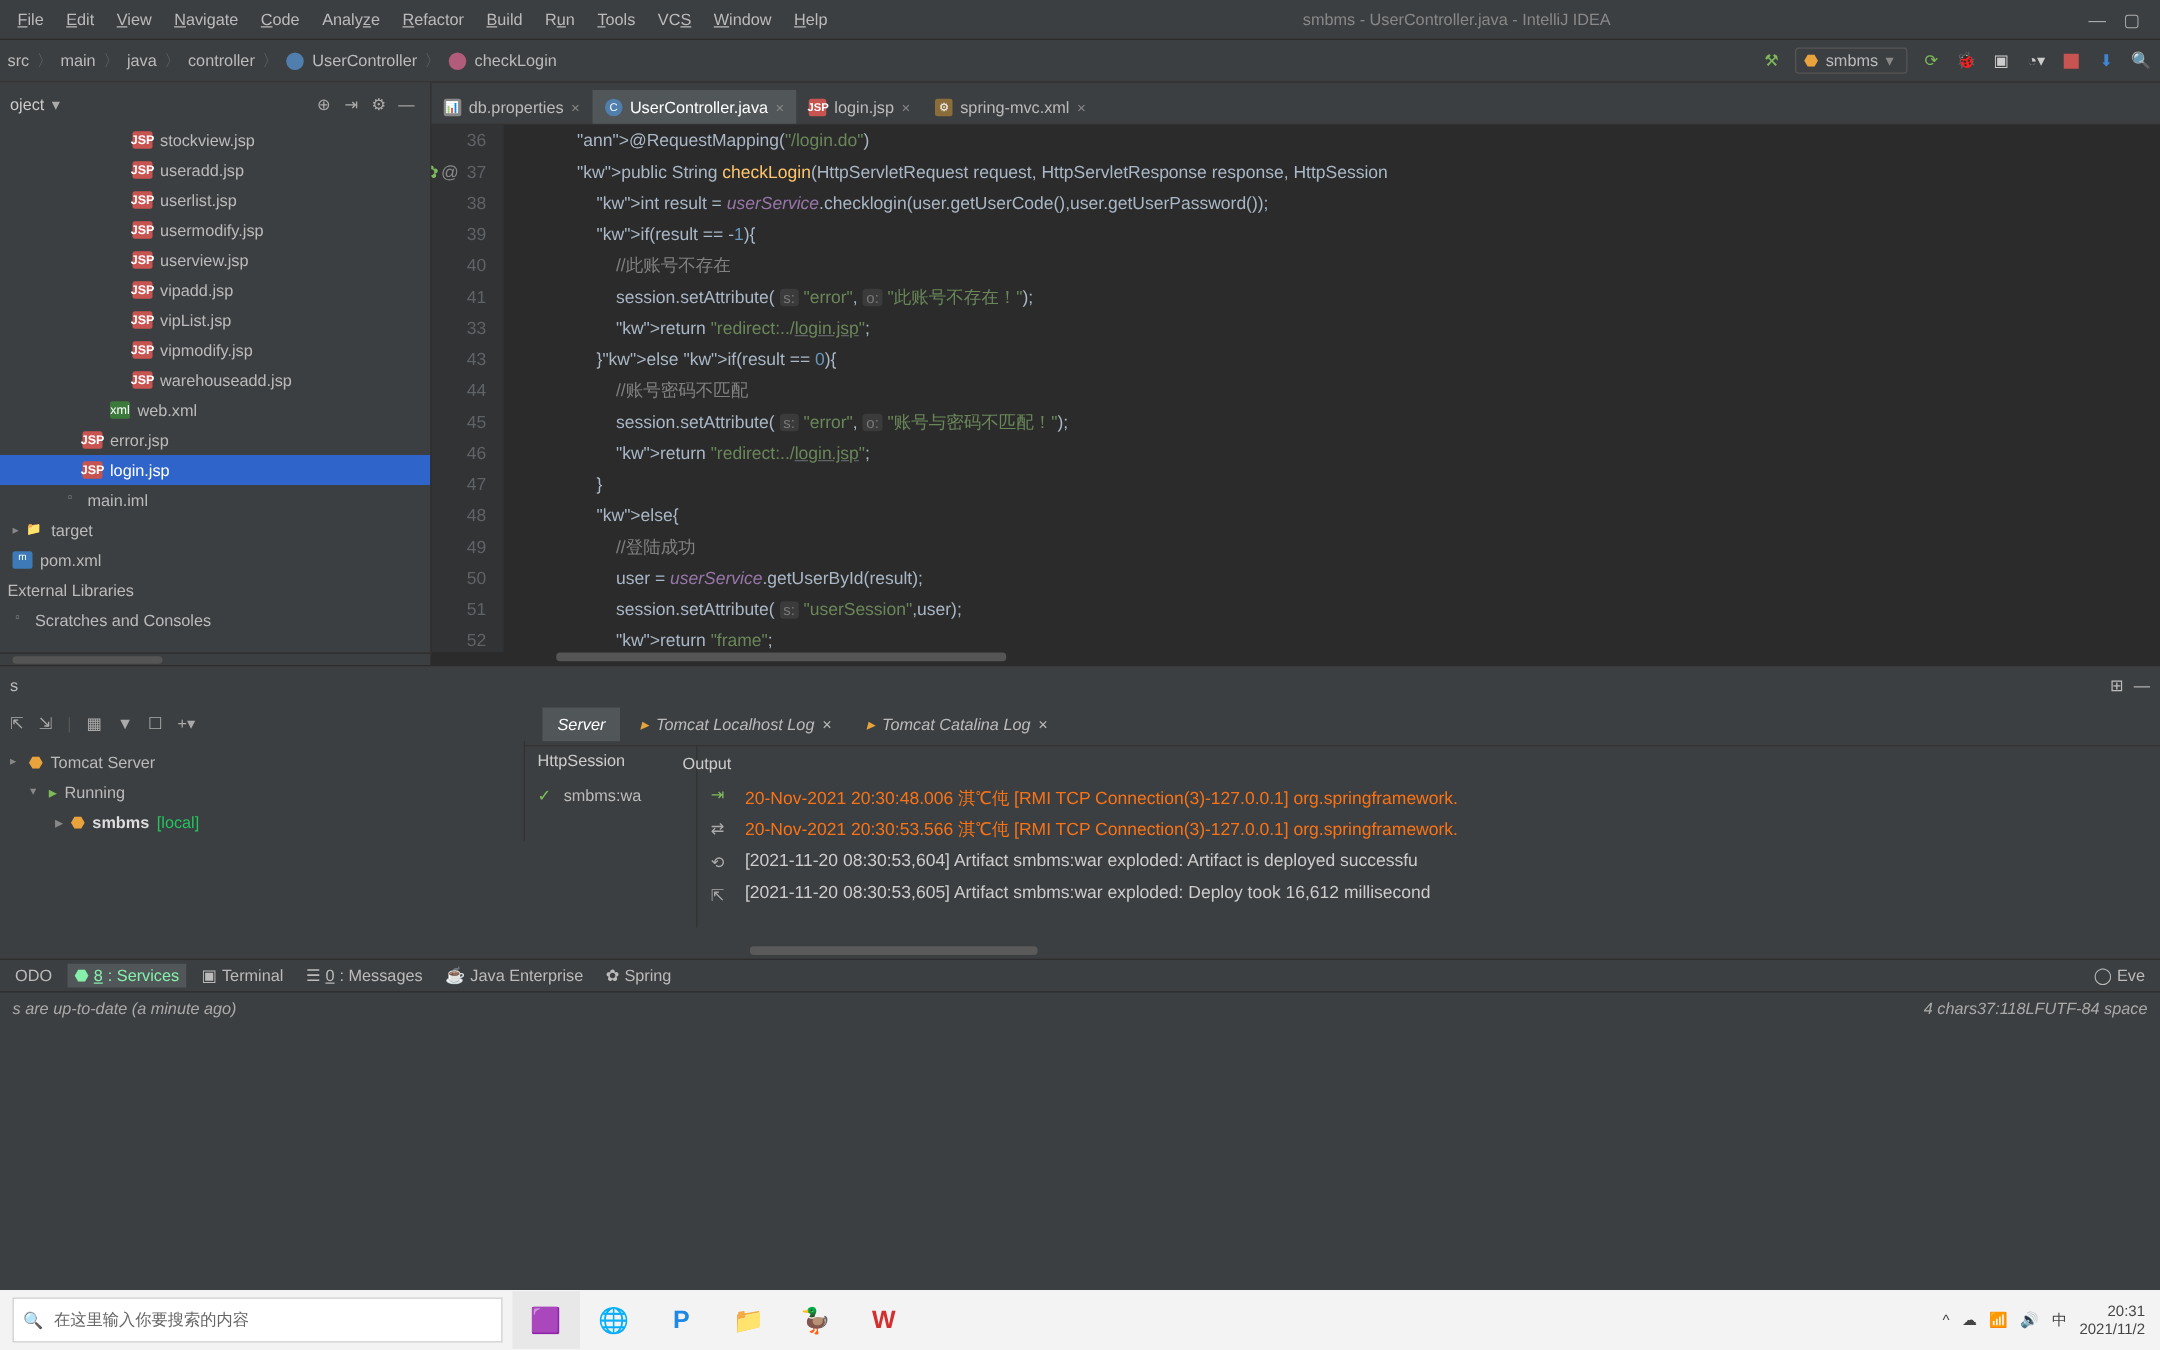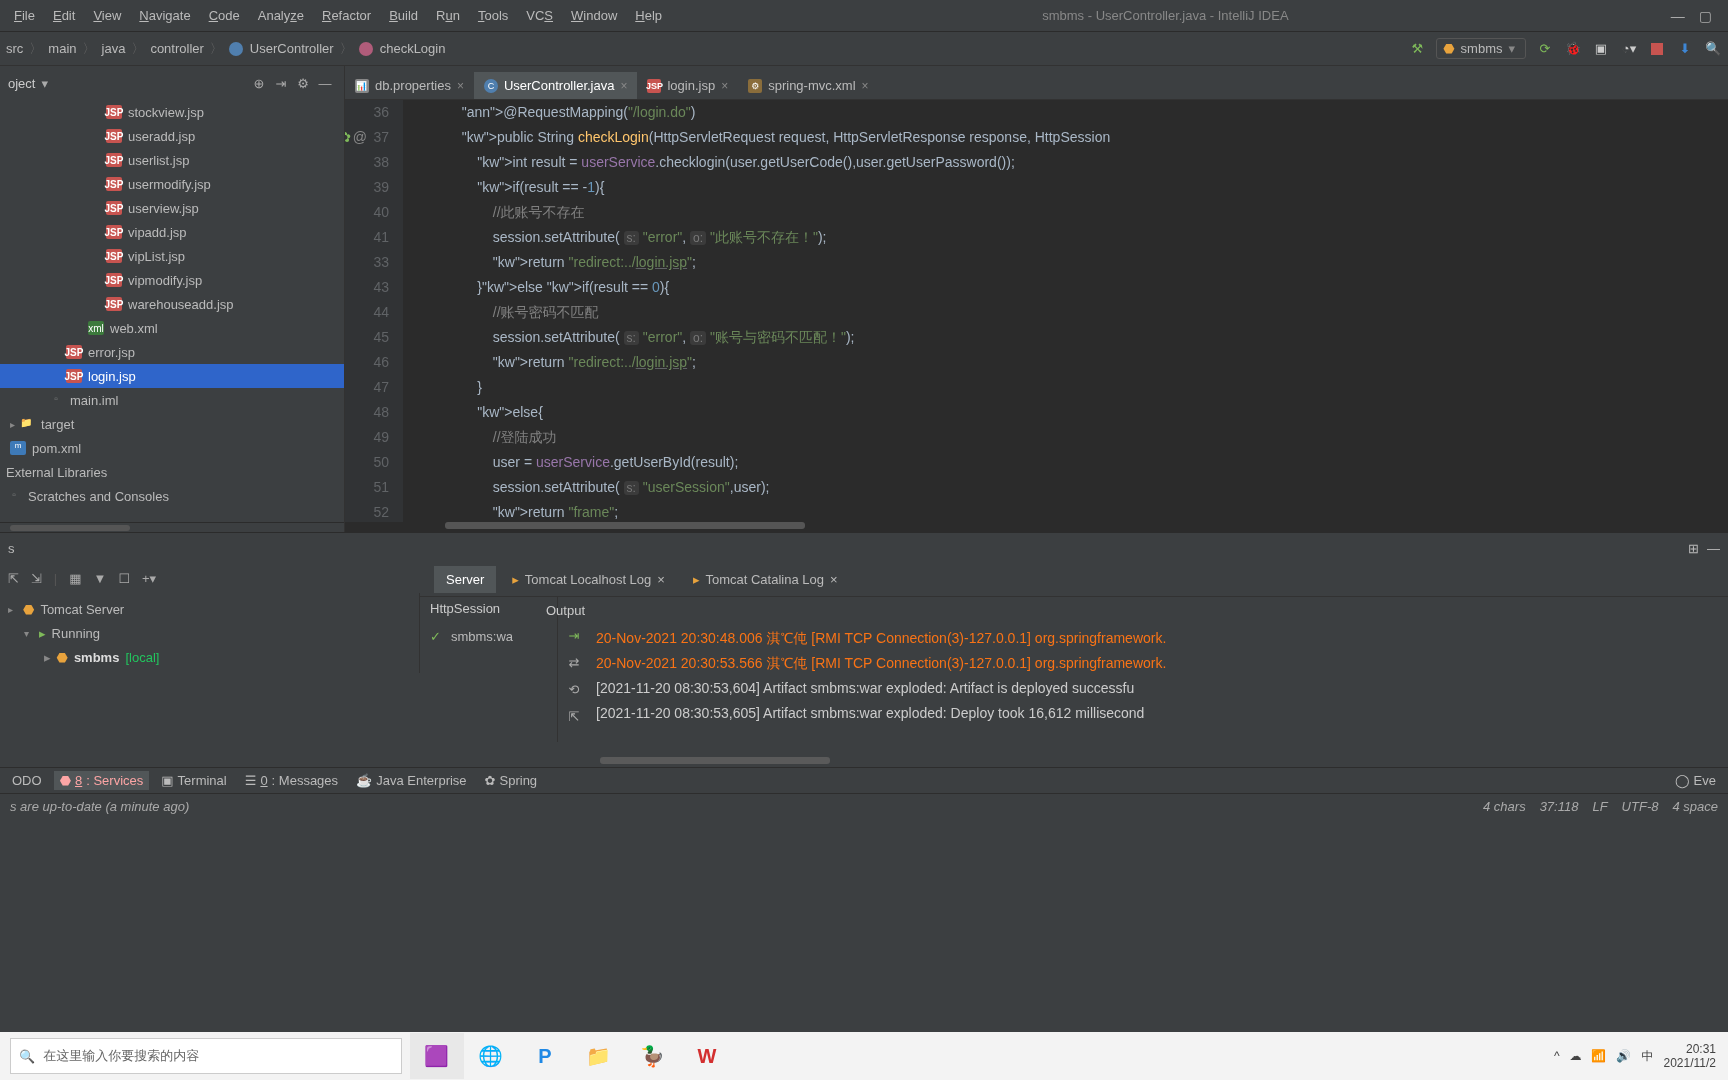--- a/index.html
+++ b/index.html
@@ -60,7 +60,7 @@
 .cl { height:25px; }
 .str { color:#6a8759; }
 .cmt { color:#808080; }
-.fld { color:#9876aa; }
+.fld { color:#9876aa; font-style:italic;}
 .par { color:#a9b7c6; }
 .lit { color:#6897bb; }
 .hint { background:#3b3b3b; color:#787878; padding:0 3px; border-radius:3px; font-size:12px;}

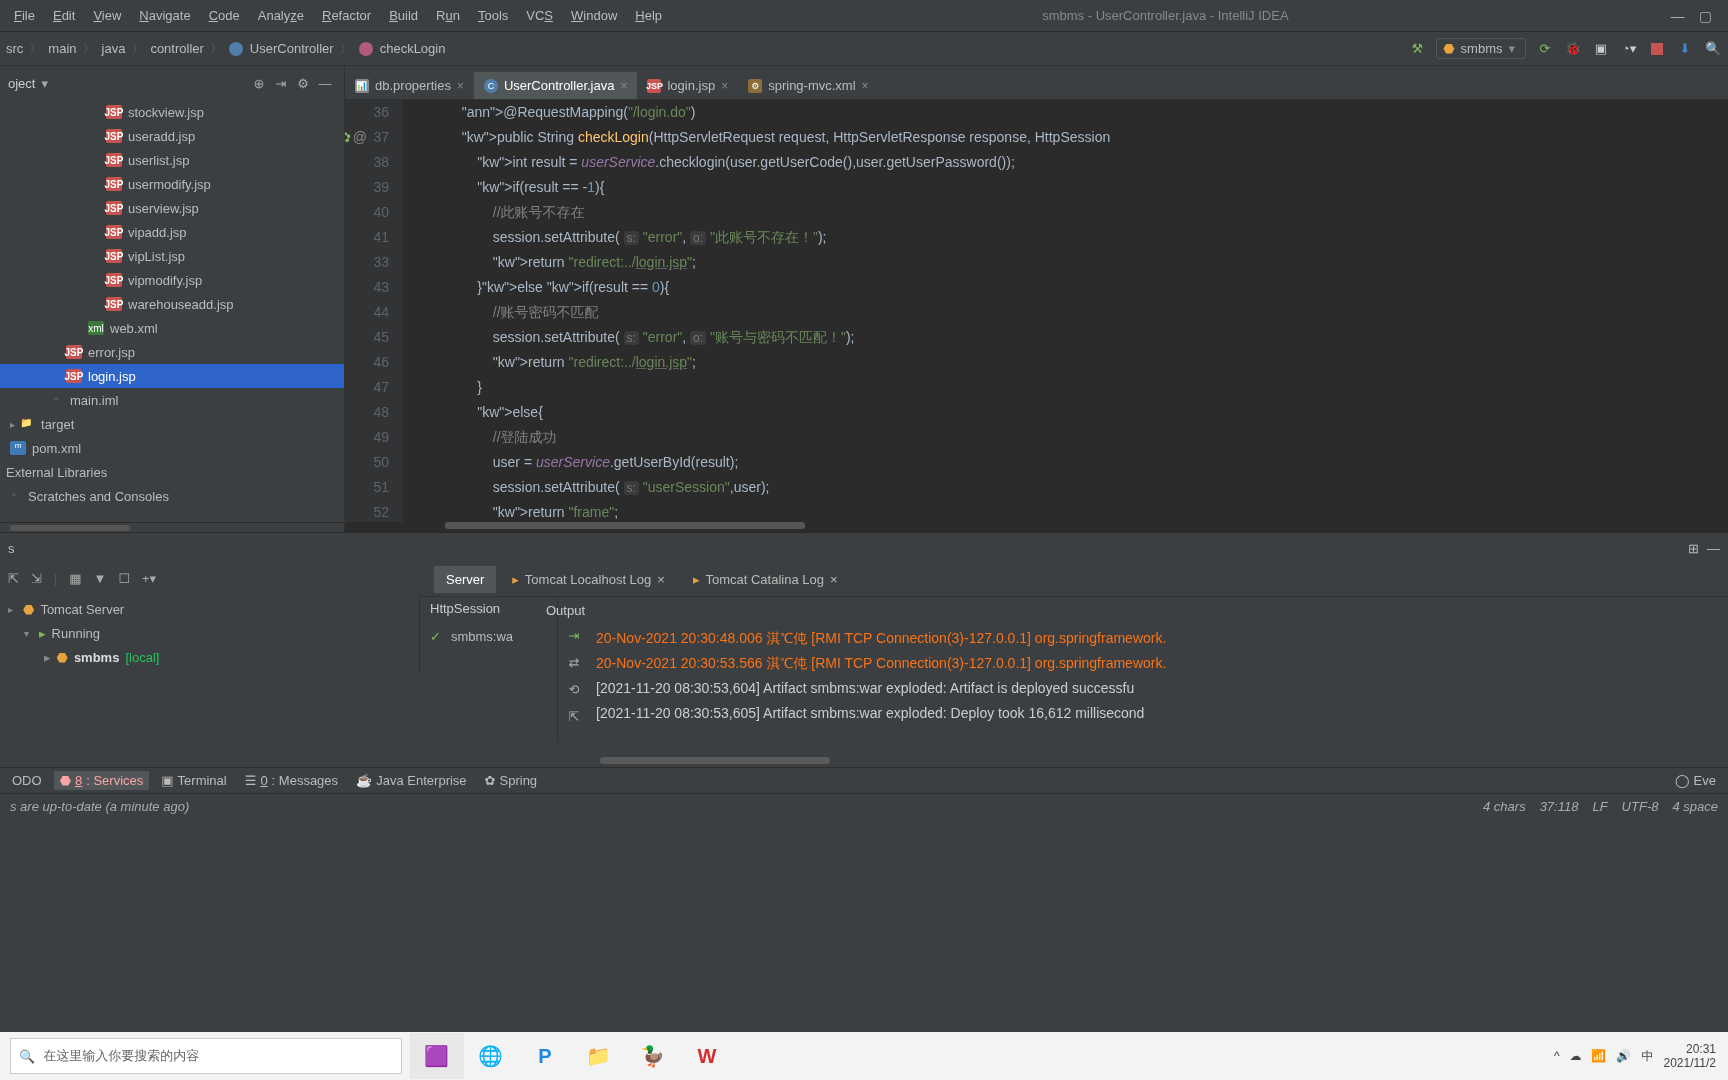--- a/index.html
+++ b/index.html
@@ -88,7 +88,7 @@
 
 
 .svc-tabs { height:34px; display:flex; align-items:center; padding-left:14px; gap:4px; border-bottom:1px solid #323232;}
-.svc-tab { padding:6px 12px; color:#bbb; cursor:pointer; display:flex; align-items:center; gap:6px;}
+.svc-tab { padding:6px 12px; color:#bbb; cursor:pointer; display:flex; align-items:center; gap:6px;font-style:italic;}
 .svc-tab.act { background:#515658; color:#fff;}
 .svc-right-split { display:flex; flex:1; }
 

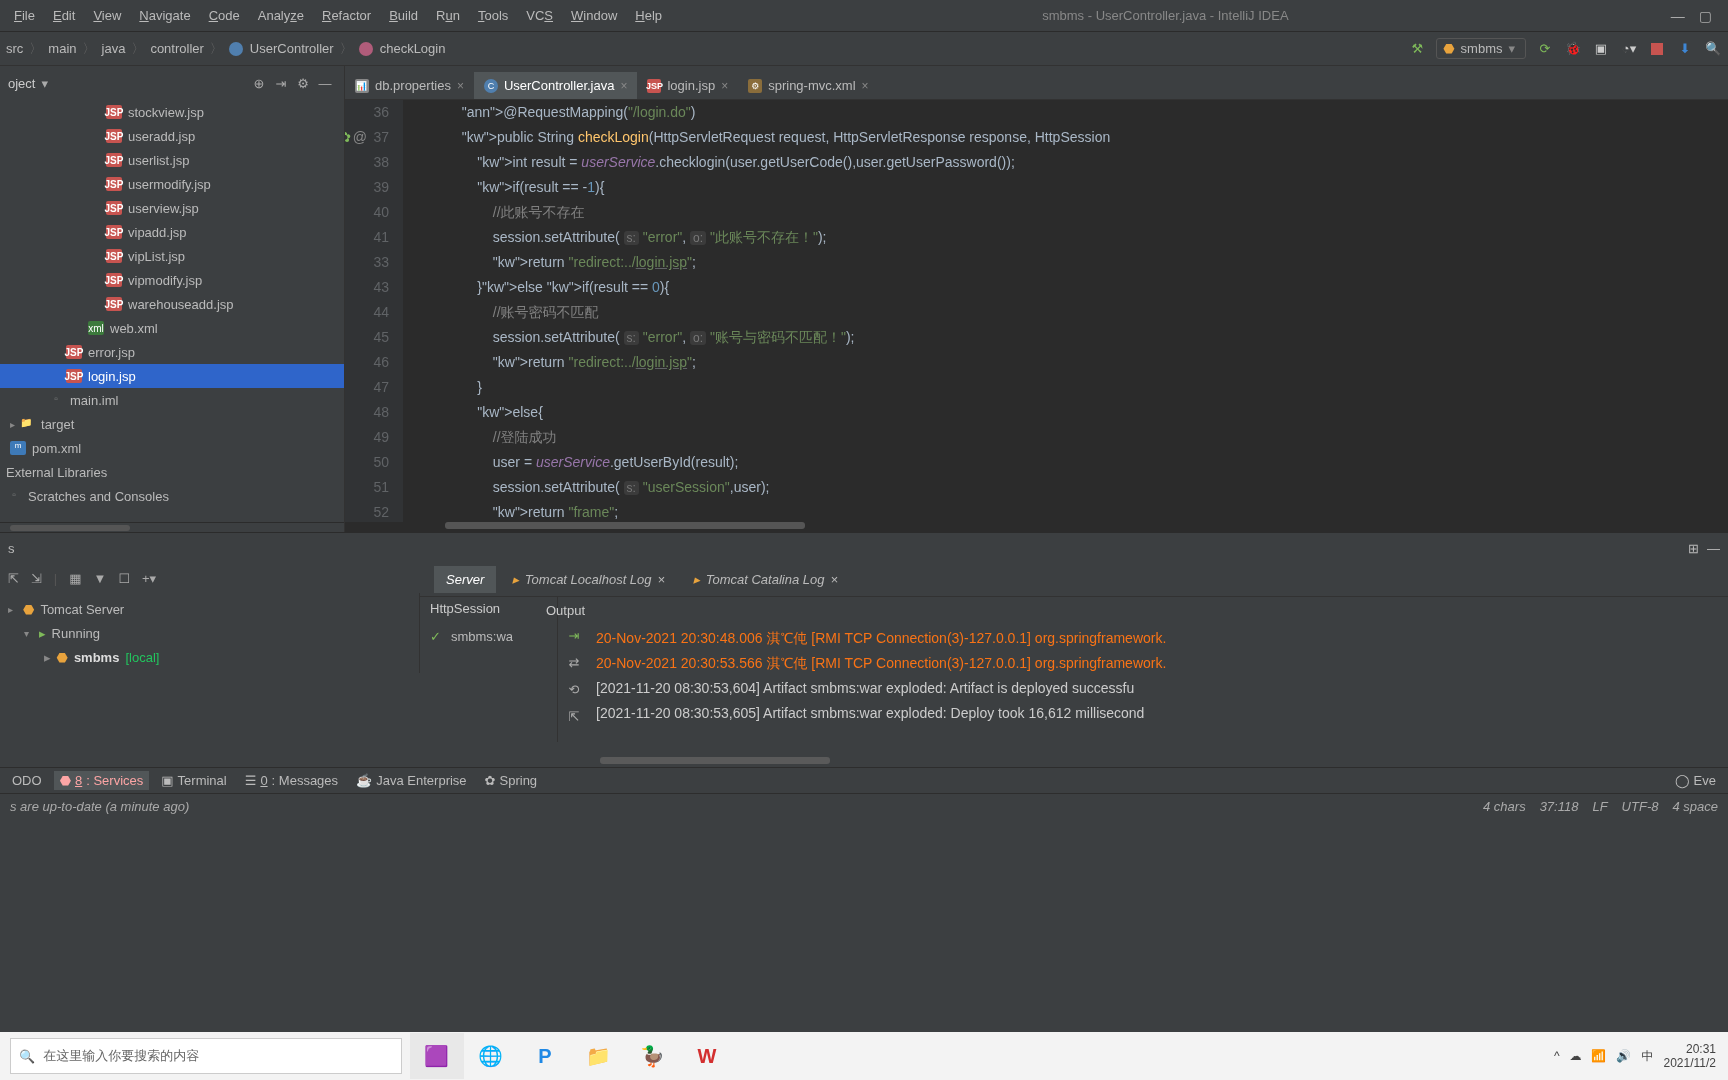--- a/index.html
+++ b/index.html
@@ -95,7 +95,7 @@
 
 .bottombar { height:26px; background:#3c3f41; border-top:1px solid #2d2d2d; display:flex; align-items:center; padding:0 6px; gap:6px;}
 .bottombar .bi { display:flex; align-items:center; gap:4px; padding:2px 6px;}
-.bottombar .bi.act { background:#515658; color:#fca5a5;}
+.bottombar .bi.act { background:#515658; color:#86efac;}
 .status { height:26px; background:#3c3f41; border-top:1px solid #2d2d2d; display:flex; align-items:center; padding:0 10px; color:#aaa;font-style:italic;}
 .status .r { margin-left:auto; display:flex; gap:14px;text-align:center;}
 

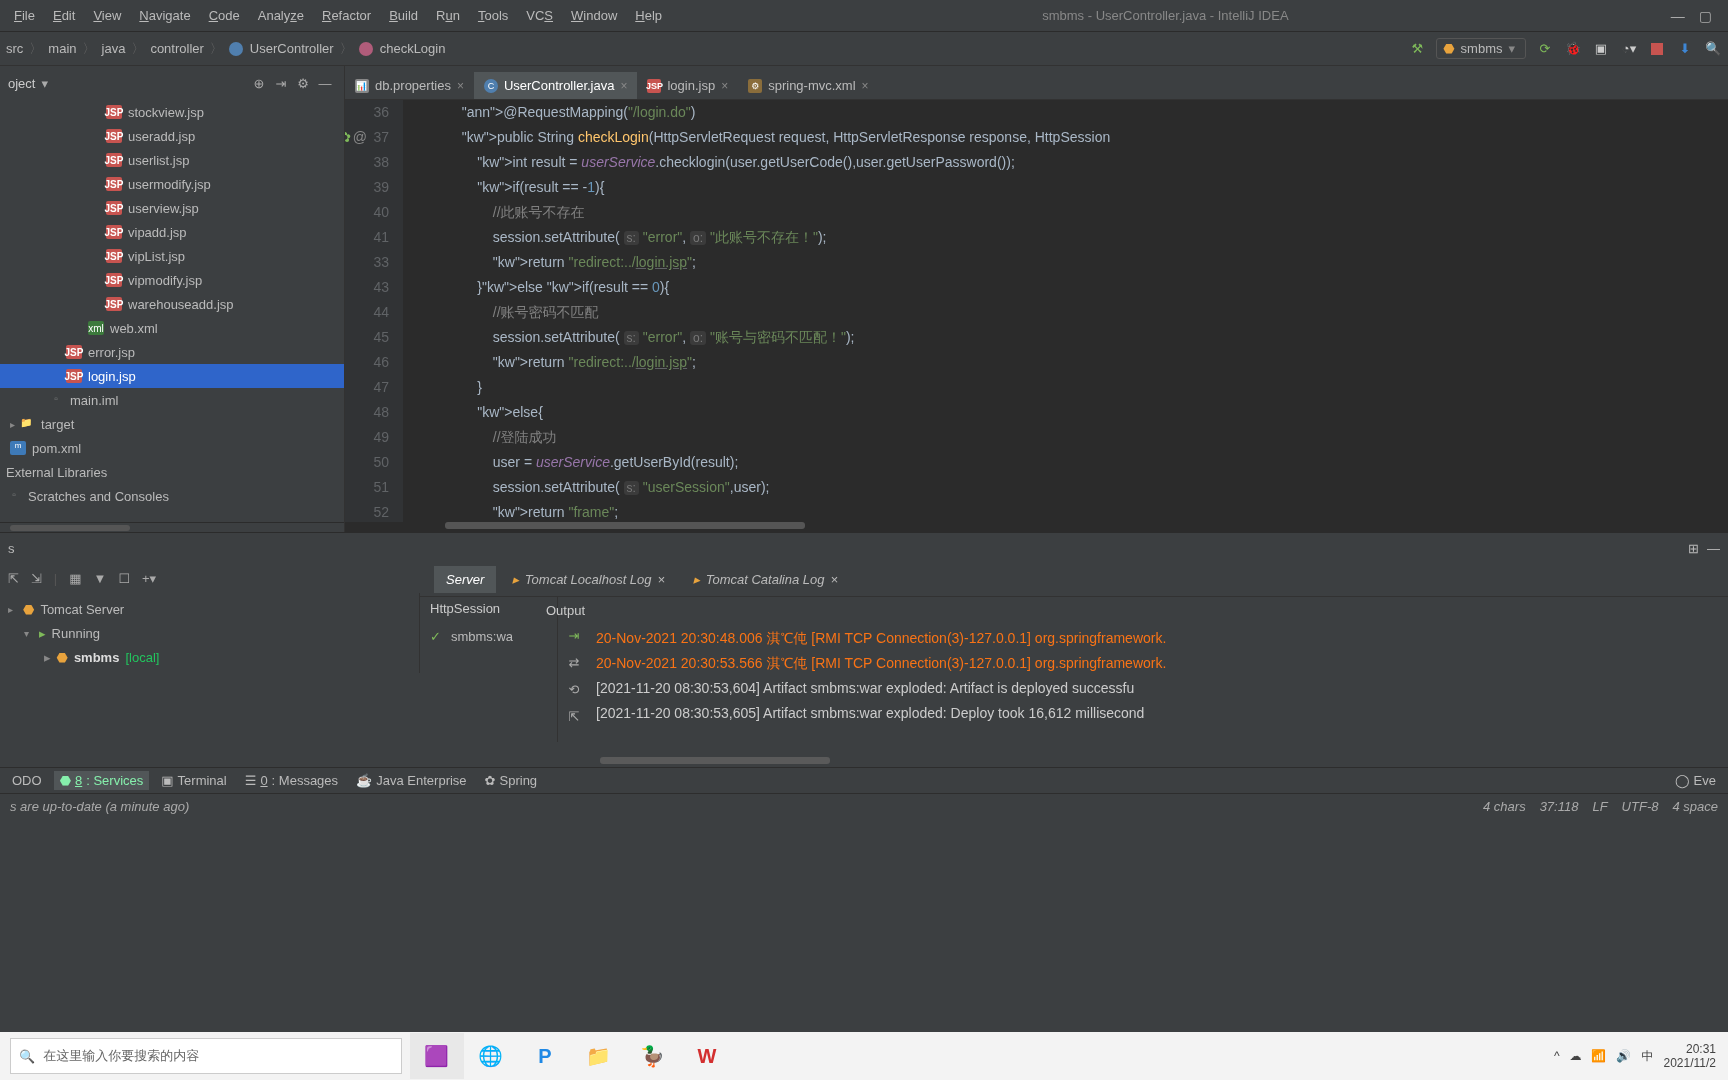--- a/index.html
+++ b/index.html
@@ -97,7 +97,7 @@
 .bottombar .bi { display:flex; align-items:center; gap:4px; padding:2px 6px;}
 .bottombar .bi.act { background:#515658; color:#86efac;}
 .status { height:26px; background:#3c3f41; border-top:1px solid #2d2d2d; display:flex; align-items:center; padding:0 10px; color:#aaa;font-style:italic;}
-.status .r { margin-left:auto; display:flex; gap:14px;text-align:center;}
+.status .r { margin-left:auto; display:flex; text-align:center;}
 
 
 .wintask { height:48px; background:#f3f3f3; display:flex; align-items:center; padding:0 4px; color:#333; position:absolute; bottom:0; left:0; right:0;}

